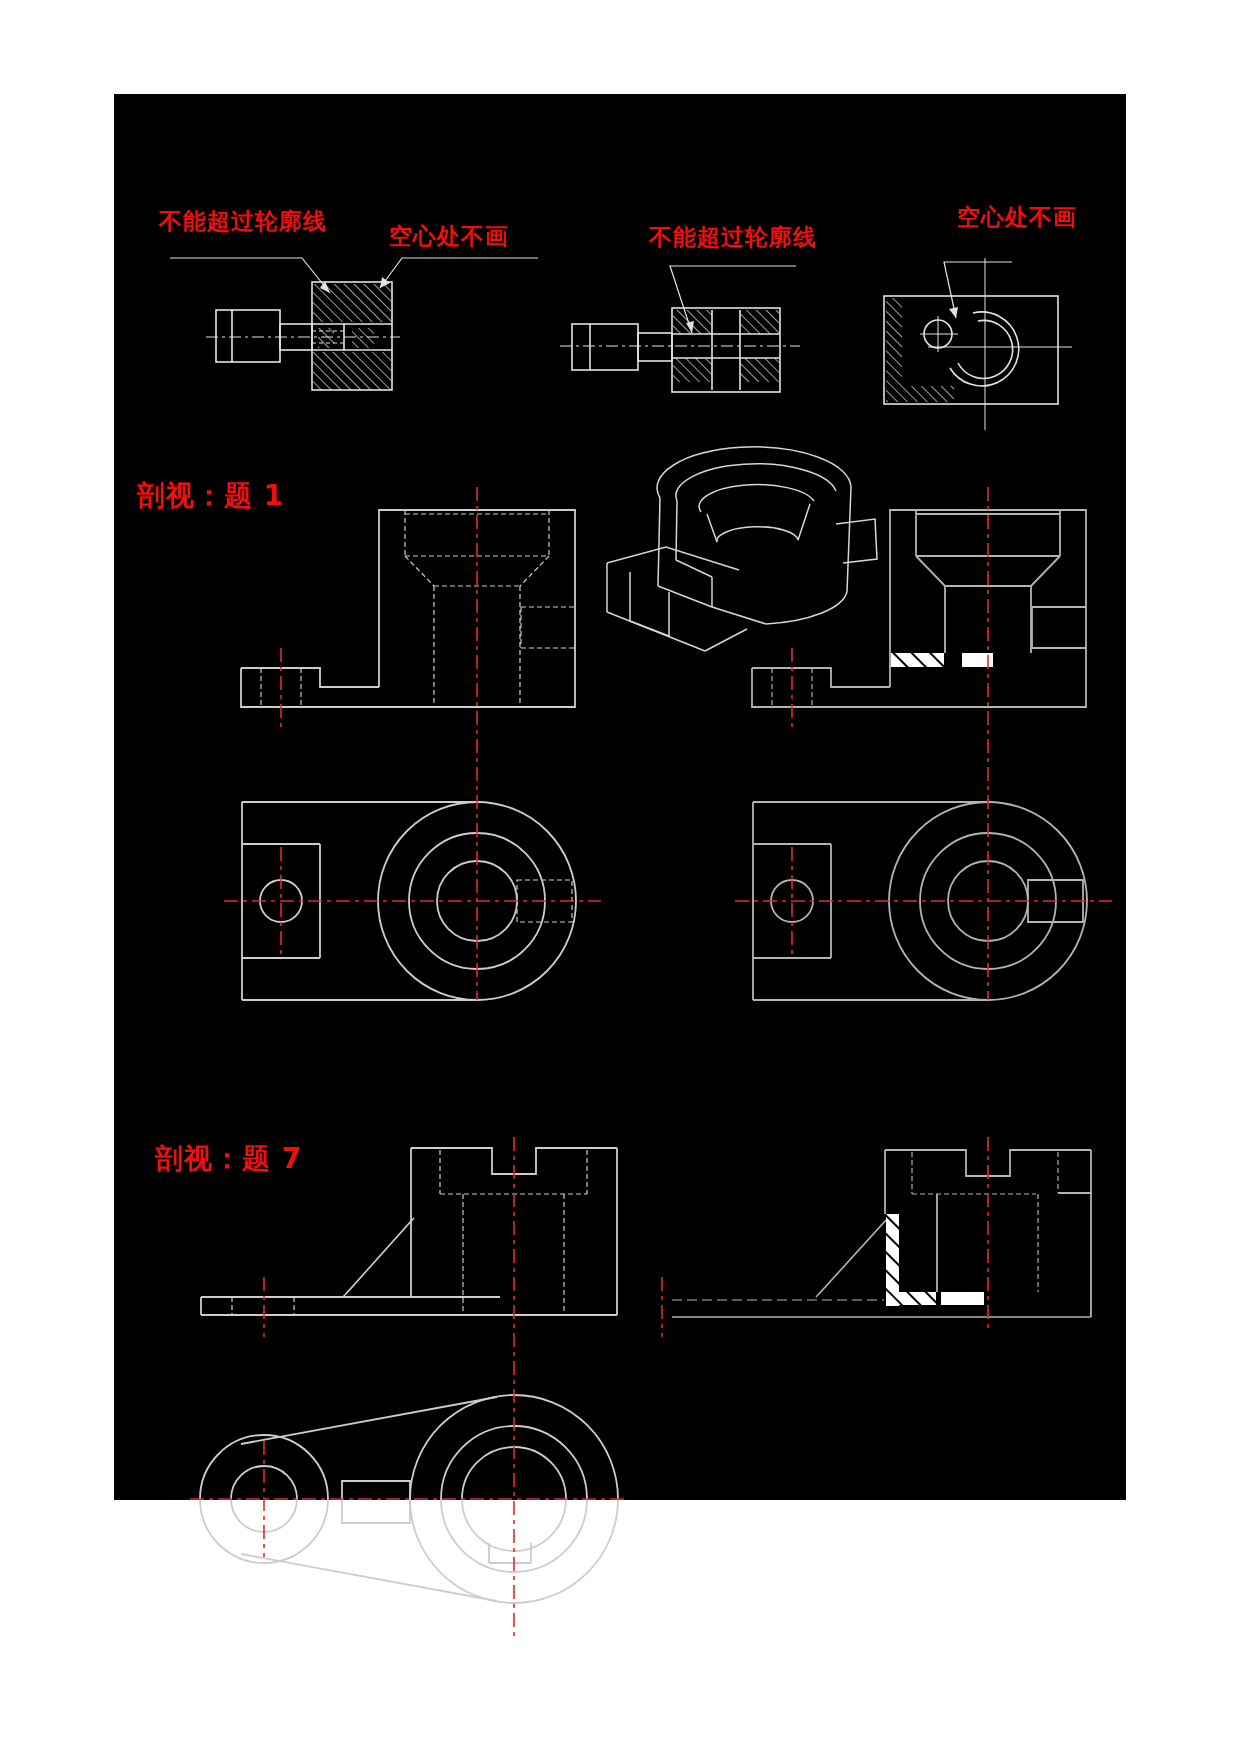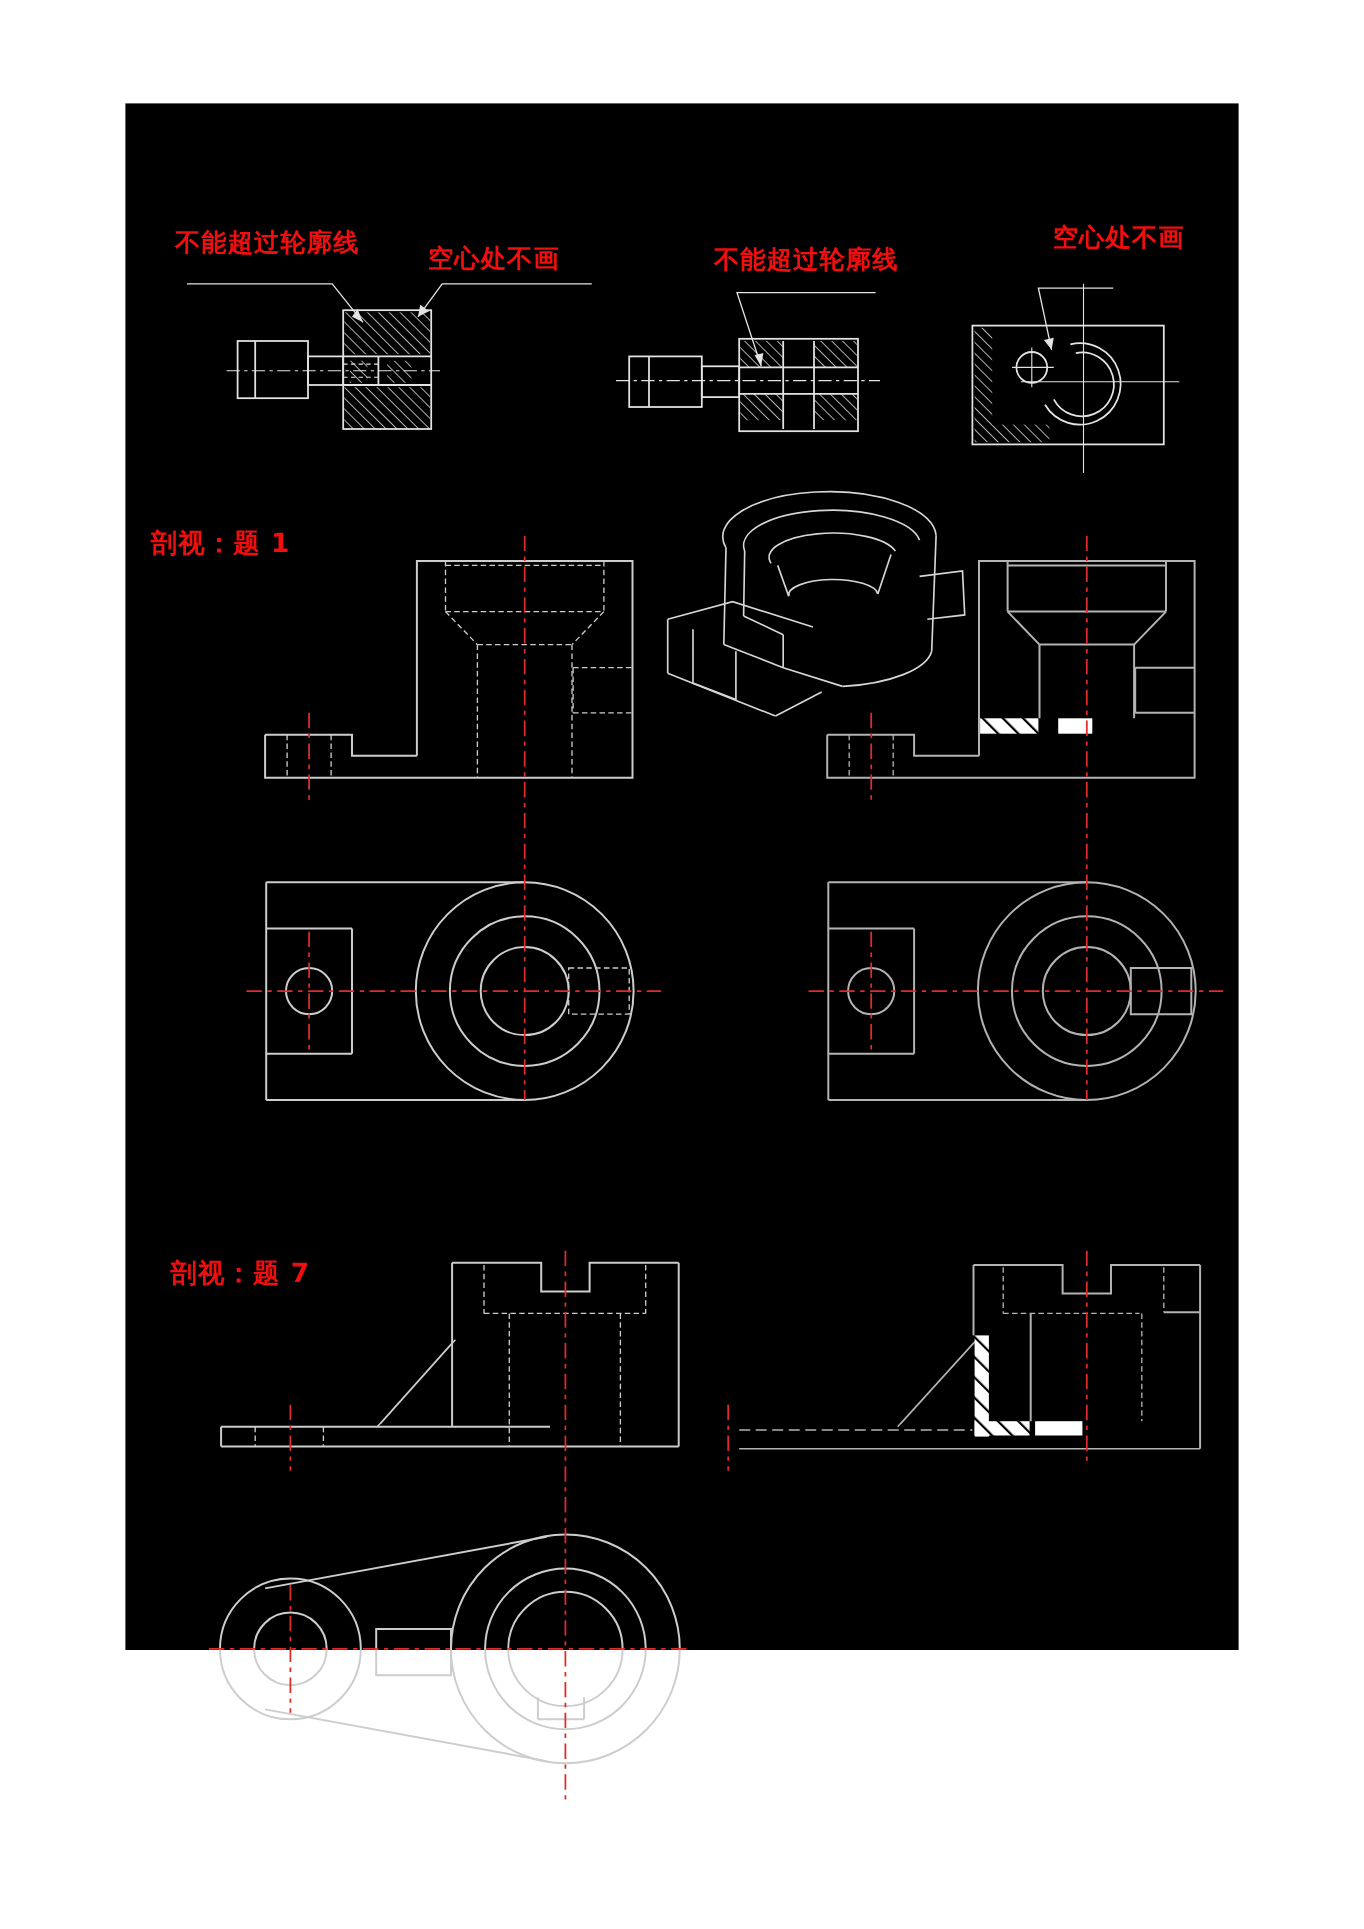--- a/index.html
+++ b/index.html
@@ -9,7 +9,7 @@
   .lbl{position:absolute;color:var(--annotation_red,#f10e0e);font-weight:bold;
        font-size:23px;line-height:1.1;letter-spacing:1px;white-space:nowrap;
        font-family:"DejaVu Sans",sans-serif;}
-  .lbl.sec{font-size:24px;}
+  .lbl.sec{font-size:28px;}
 </style>
 </head>
 <body>

